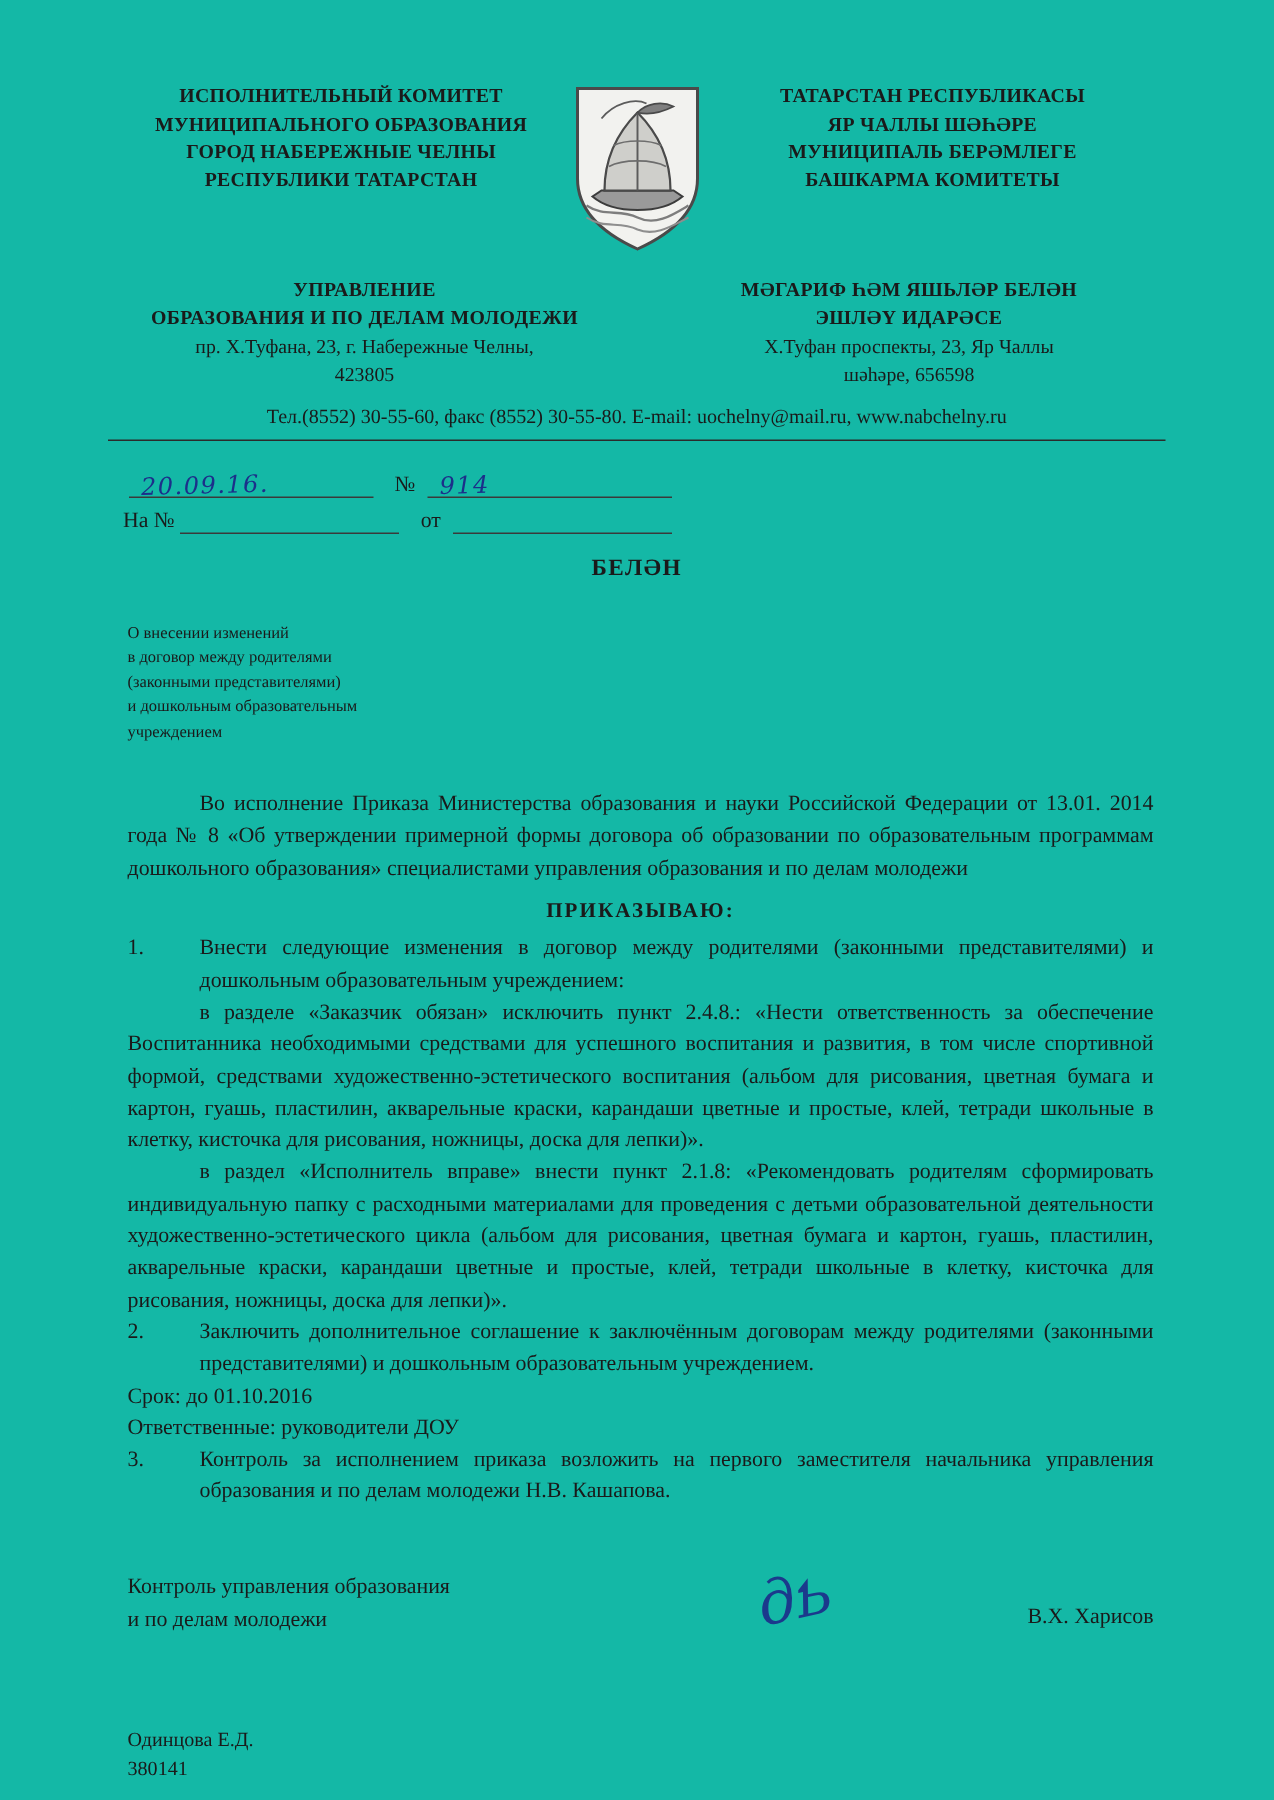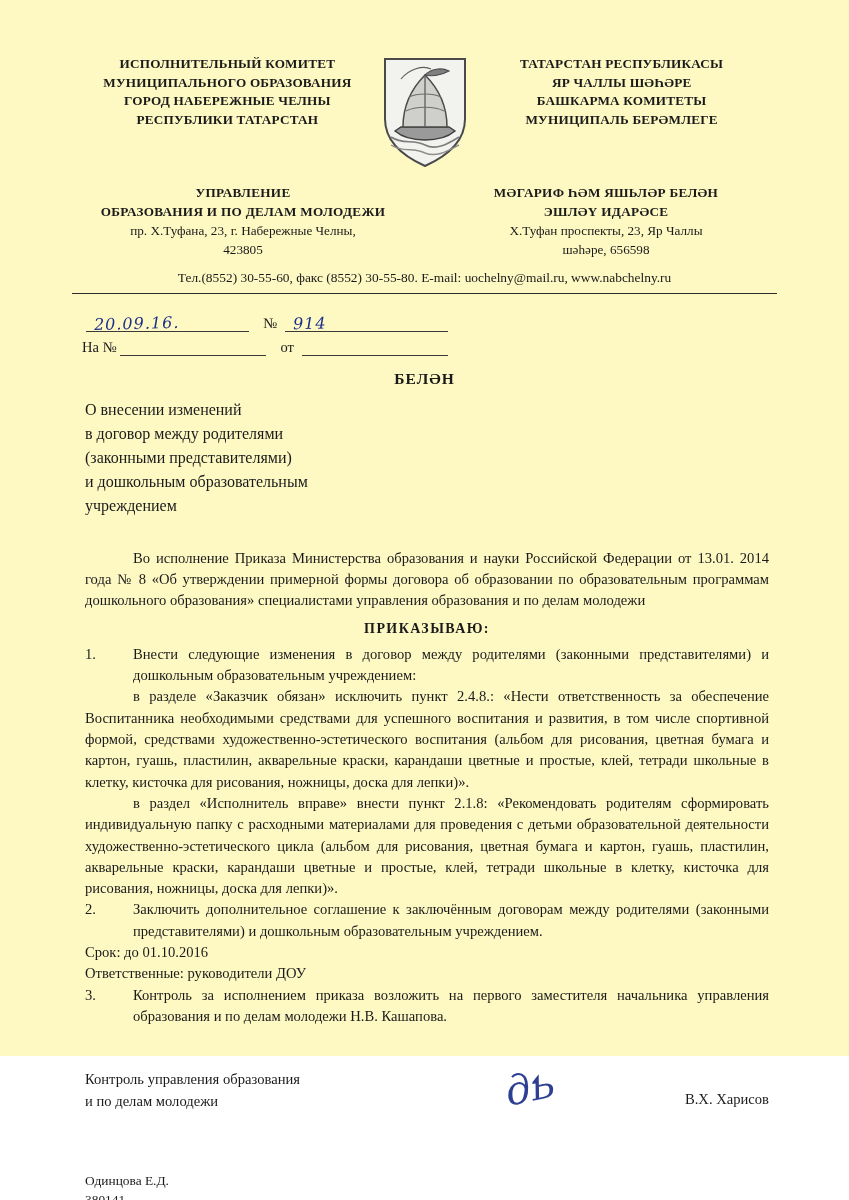--- a/index.html
+++ b/index.html
@@ -18,8 +18,8 @@
   .page {
     position: relative;
     width: 849px;
-    height: 1056px;
-    background: #fef9c3;
+    height: 1200px;
+    background: #14b8a6;
   }
 
   

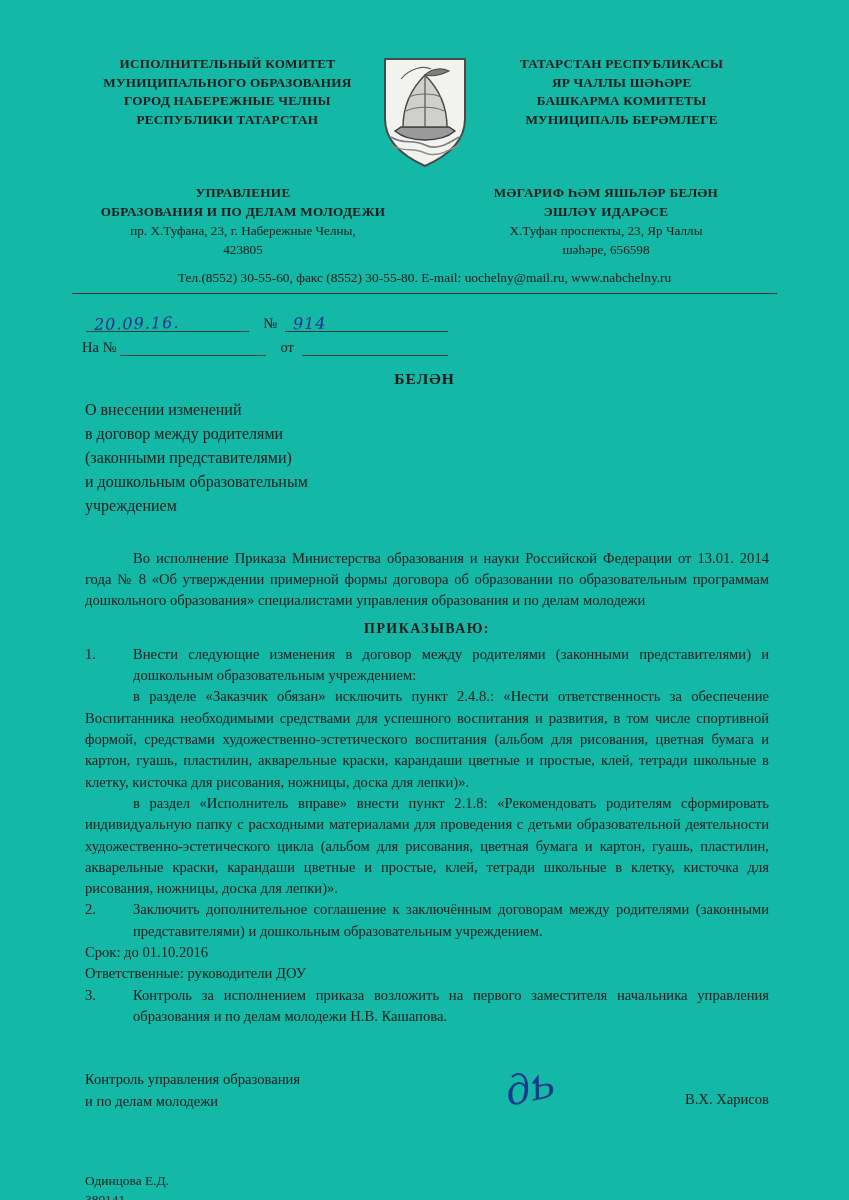--- a/index.html
+++ b/index.html
@@ -214,8 +214,8 @@
     <div class="lh-col right">
       <div>ТАТАРСТАН РЕСПУБЛИКАСЫ</div>
       <div>ЯР ЧАЛЛЫ ШӘҺӘРЕ</div>
+      <div>МУНИЦИПАЛЬ БЕРӘМЛЕГЕ</div>
       <div>БАШКАРМА КОМИТЕТЫ</div>
-      <div>МУНИЦИПАЛЬ БЕРӘМЛЕГЕ</div>
     </div>
   </div>
 

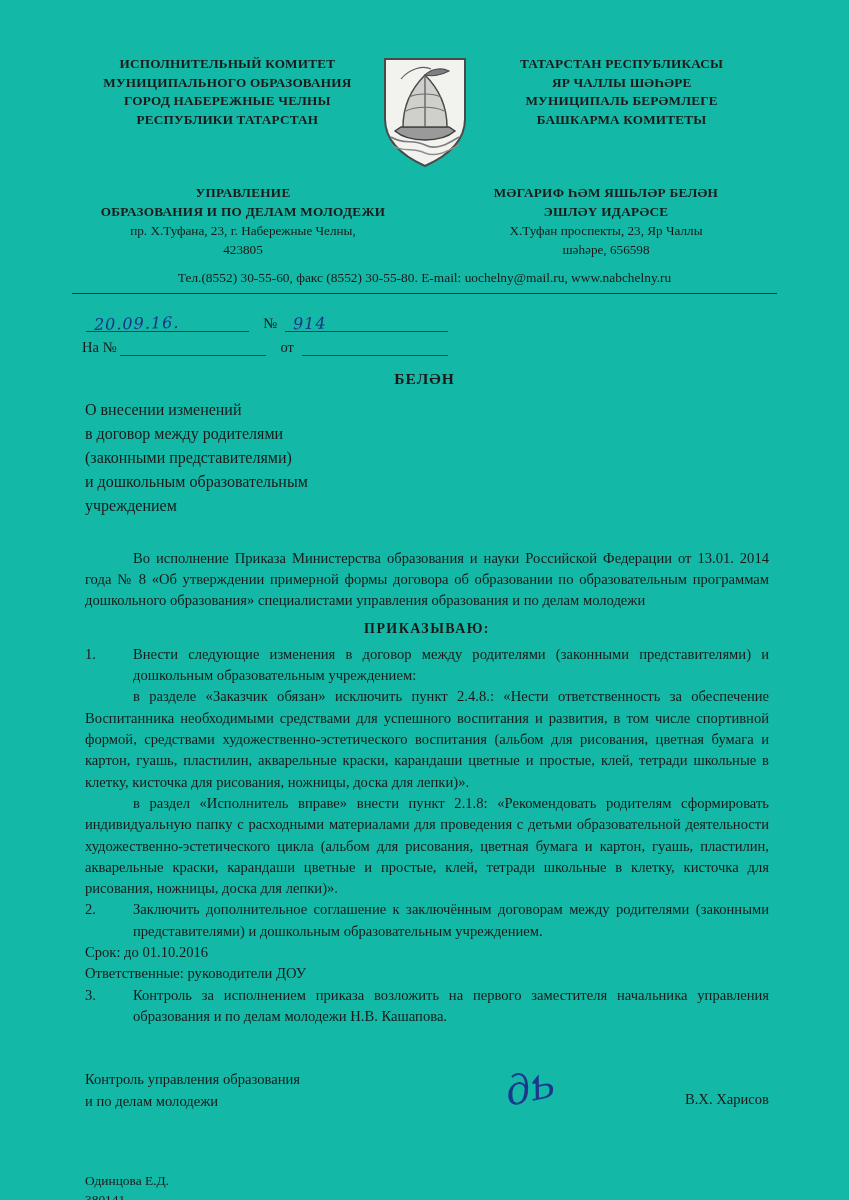--- a/index.html
+++ b/index.html
@@ -118,8 +118,8 @@
 
   
   .subject {
-    margin: 10px 0 0 85px;
-    font-size: 16px;
+    margin: 26px 0 0 85px;
+    font-size: 11px;
     line-height: 1.5;
     width: 330px;
   }

